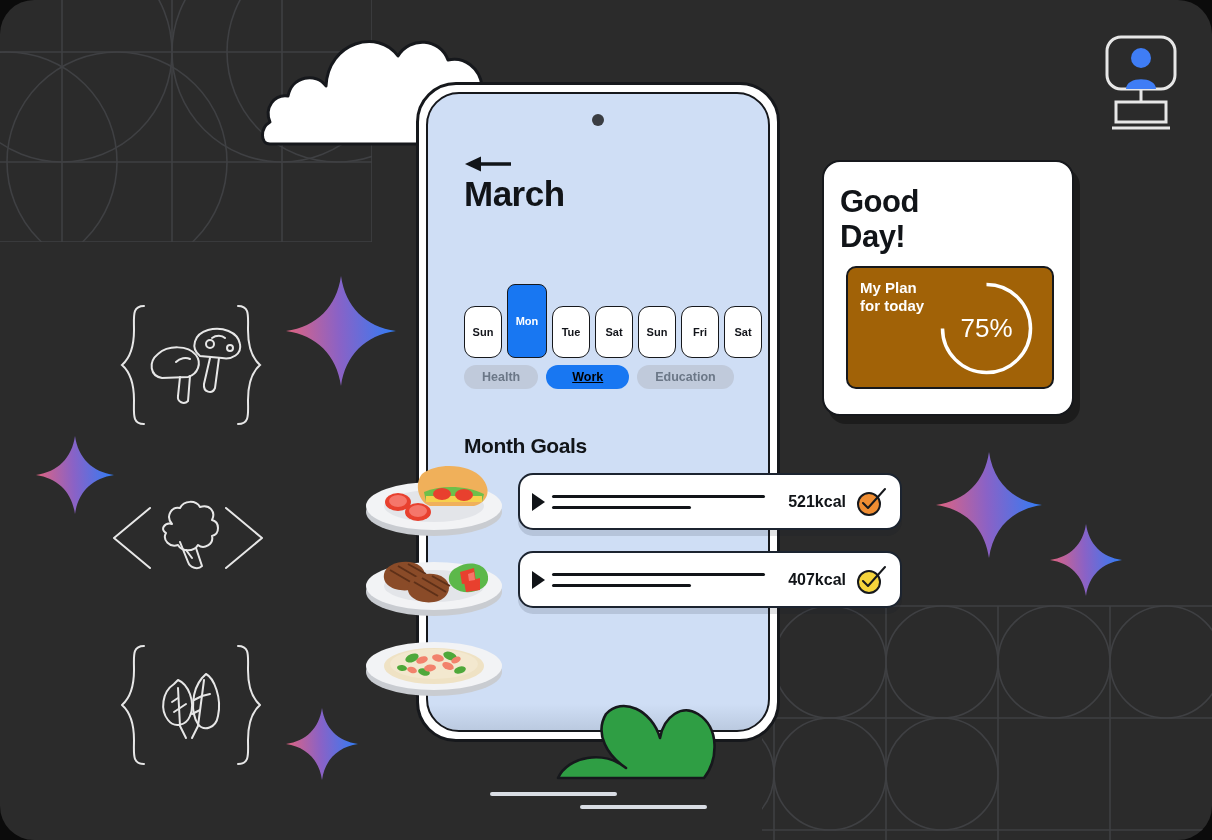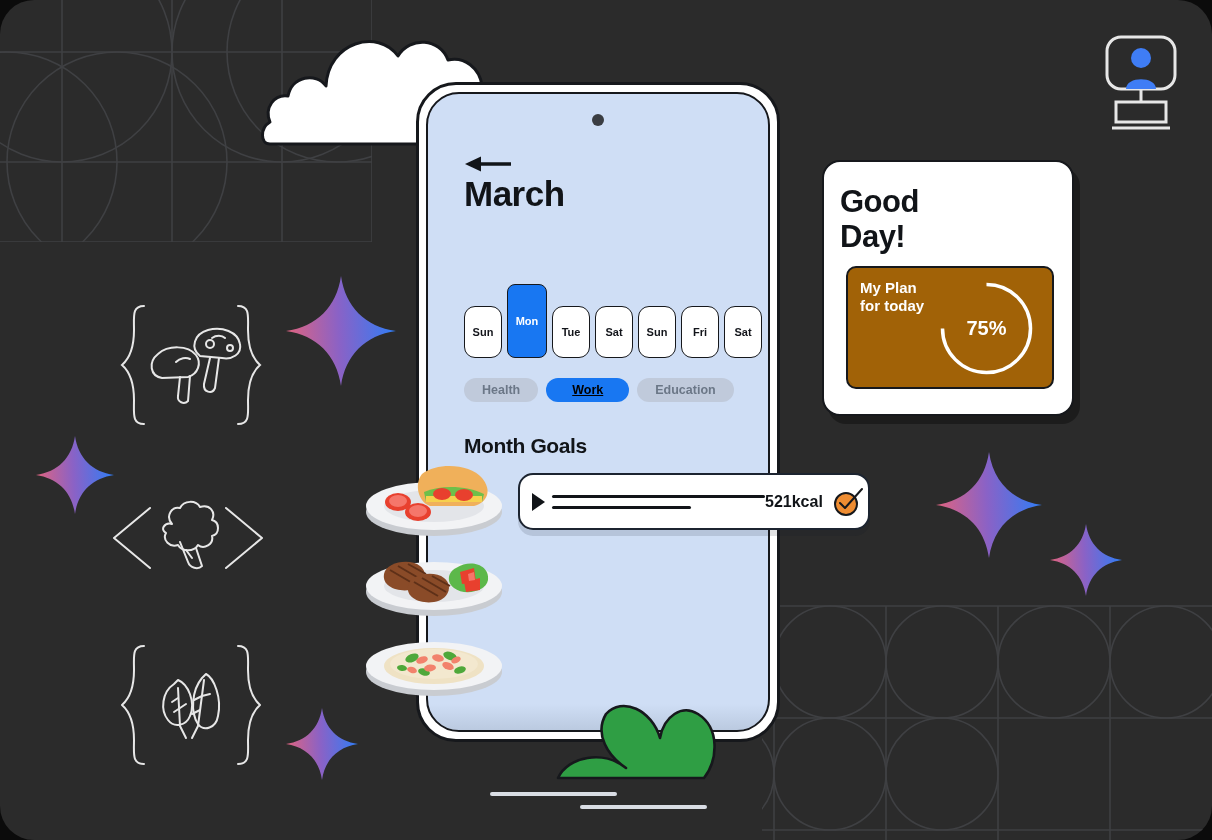--- a/index.html
+++ b/index.html
@@ -146,7 +146,7 @@
   #ring-pct {
     position:absolute; left:0; top:0; width:105px; height:105px;
     display:flex; align-items:center; justify-content:center;
-    color:#ffffff; font-size:20px; font-weight:700;
+    color:#ffffff; font-size:26px; font-weight:400;
   }
 
   

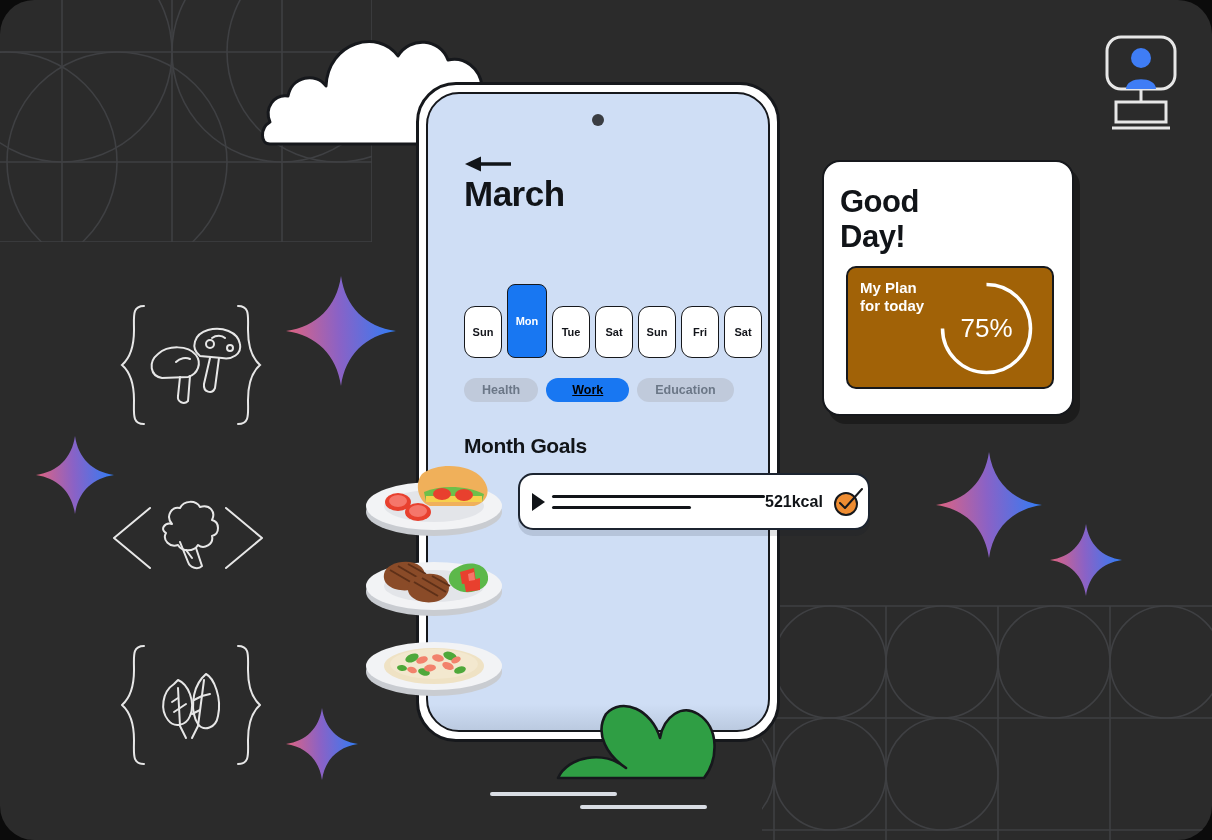--- a/index.html
+++ b/index.html
@@ -81,7 +81,7 @@
 
   
   #pill-row {
-    position:absolute; left:36px; top:284px;
+    position:absolute; left:36px; top:271px;
     display:flex; gap:8px;
   }
   .pill {

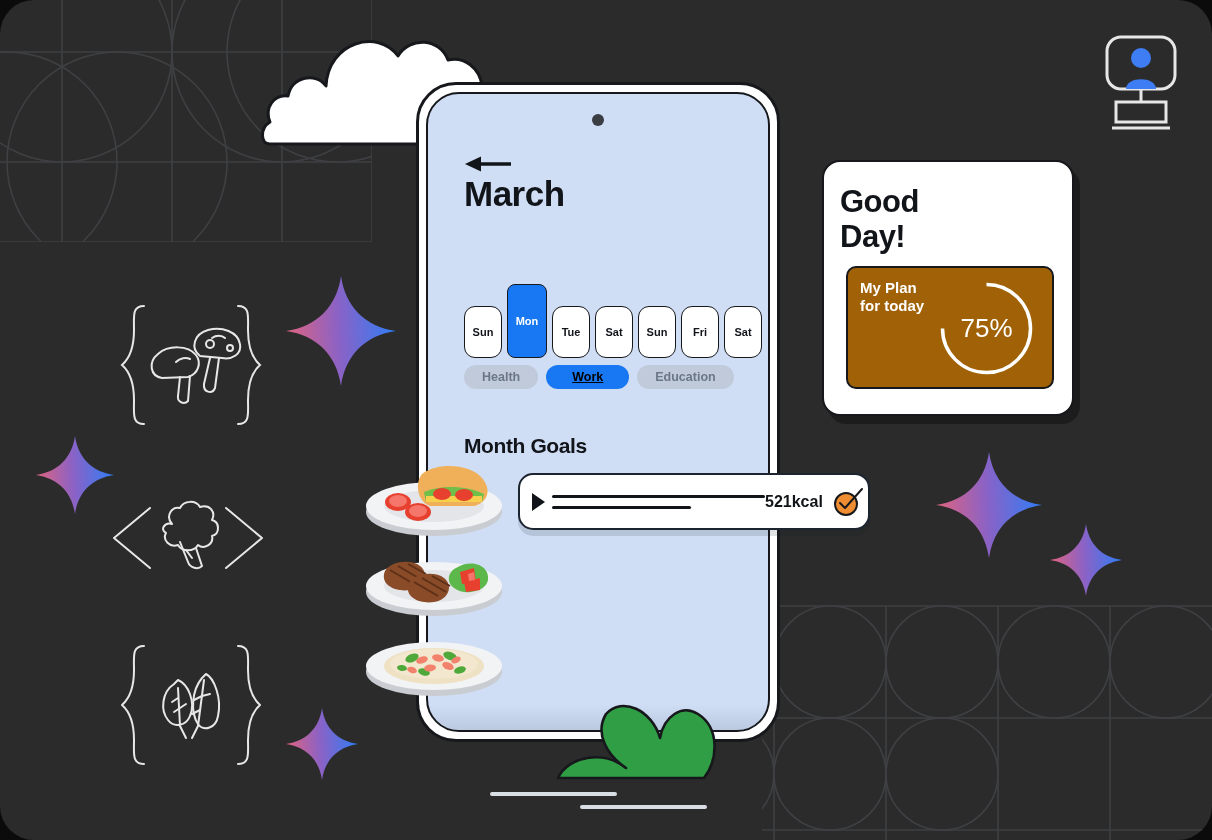--- a/index.html
+++ b/index.html
@@ -100,7 +100,7 @@
   
   .goal-row {
     position:absolute;
-    width:352px; height:57px;
+    width:384px; height:57px;
     background:#ffffff;
     border:2px solid #1c2430;
     border-radius:15px;

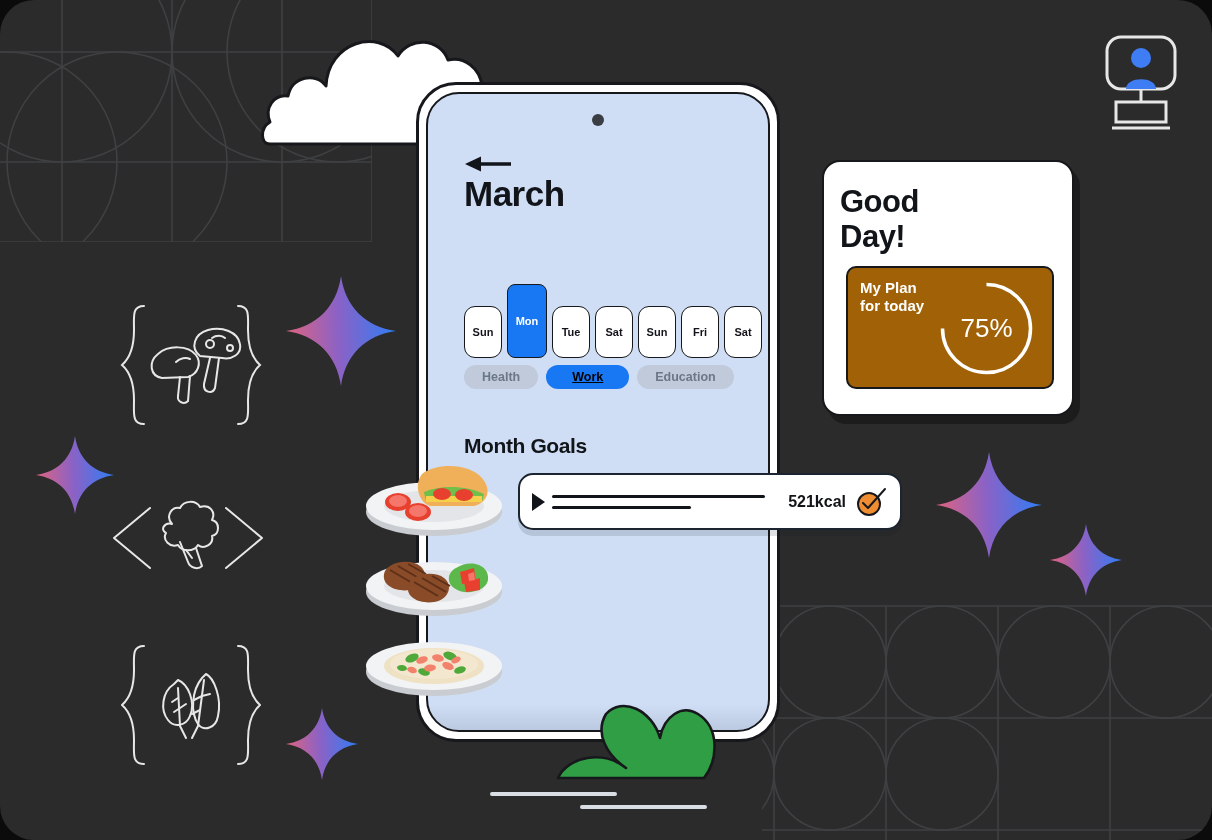--- a/index.html
+++ b/index.html
@@ -372,6 +372,20 @@
     </div>
   </div>
 
+  <div class="goal-row" style="left:518px;top:551px">
+    <div class="tri"></div>
+    <div class="goal-lines">
+        <div class="l1"></div>
+        <div class="l2"></div>
+      </div>
+    <div class="kcal">407kcal</div>
+    <div class="check-badge">
+      <svg width="30" height="30" viewBox="0 0 30 30">
+        <circle cx="13" cy="17" r="11" fill="#f5d43c" stroke="#16181c" stroke-width="2"></circle>
+        <path d="M7 16 L12 21 L29 2" fill="none" stroke="#16181c" stroke-width="2" stroke-linecap="round" stroke-linejoin="round"></path>
+      </svg>
+    </div>
+  </div>
 
 
   <svg class="deco-shape" style="left:548px;top:694px" width="200" height="92" viewBox="0 0 200 92">

